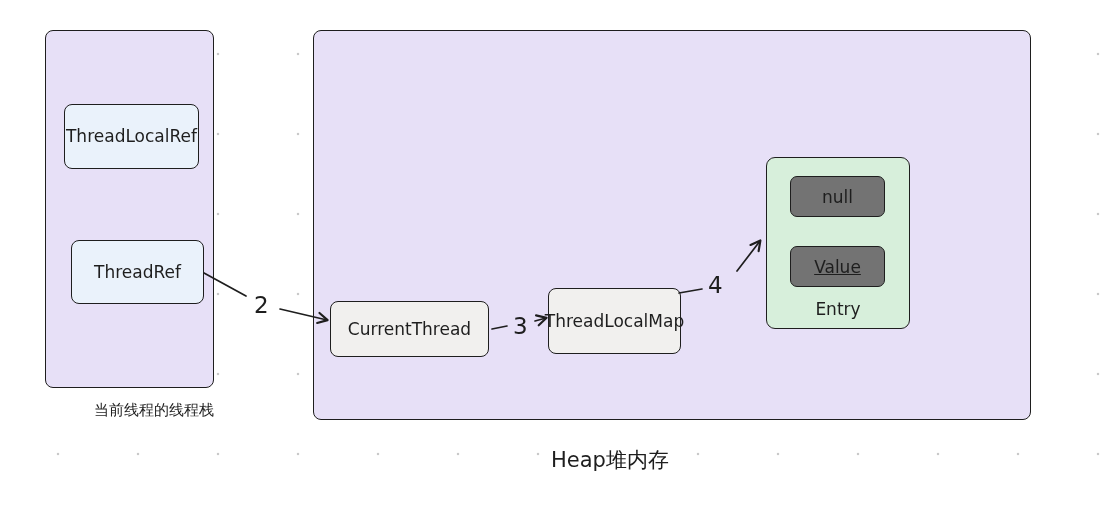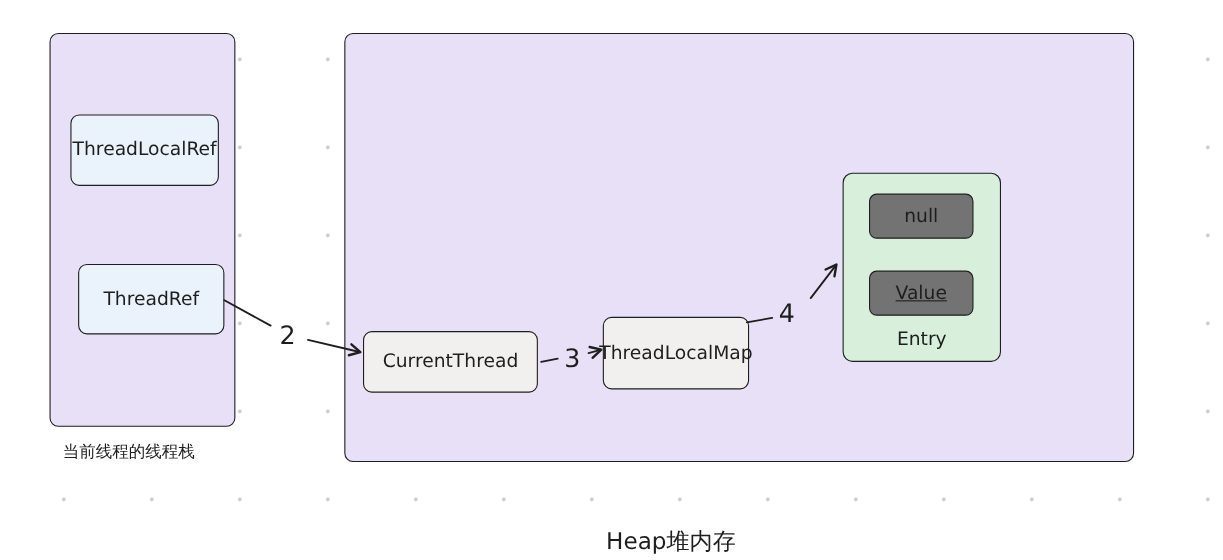--- a/index.html
+++ b/index.html
@@ -75,8 +75,8 @@
 
   .stack-caption {
     position: absolute;
-    left: 57px; top: 401px; width: 167px;
-    text-align: left;
+    left: 47px; top: 401px; width: 167px;
+    text-align: right;
     font-size: 15px;
   }
   .heap-caption {

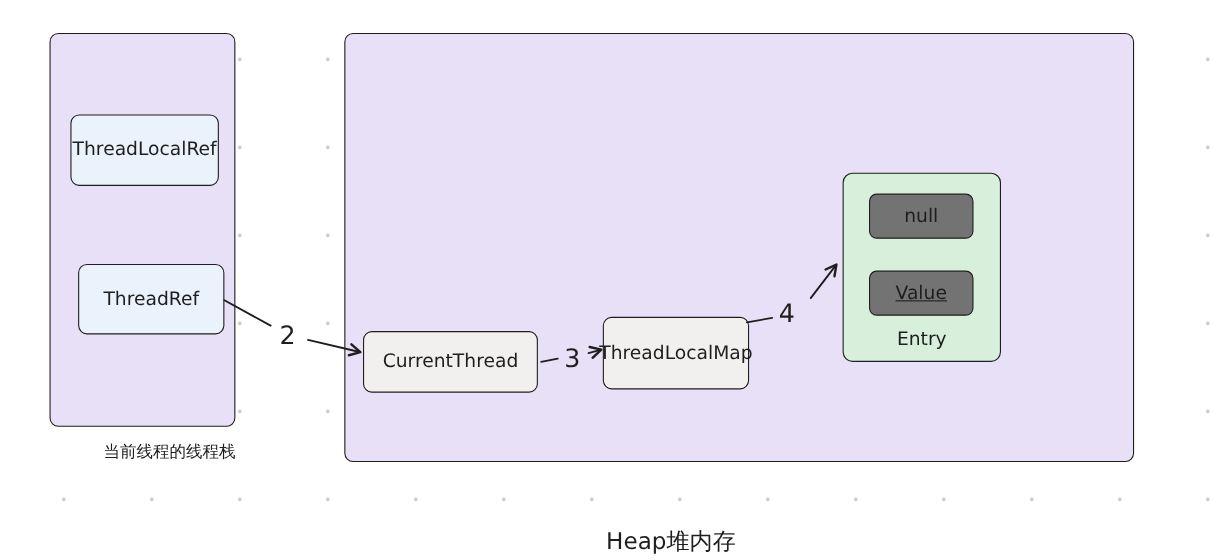--- a/index.html
+++ b/index.html
@@ -83,7 +83,6 @@
     position: absolute;
     left: 551px; top: 446px;
     font-size: 21px;
-    margin-top: 32px;
   }
 
   svg.arrows {

